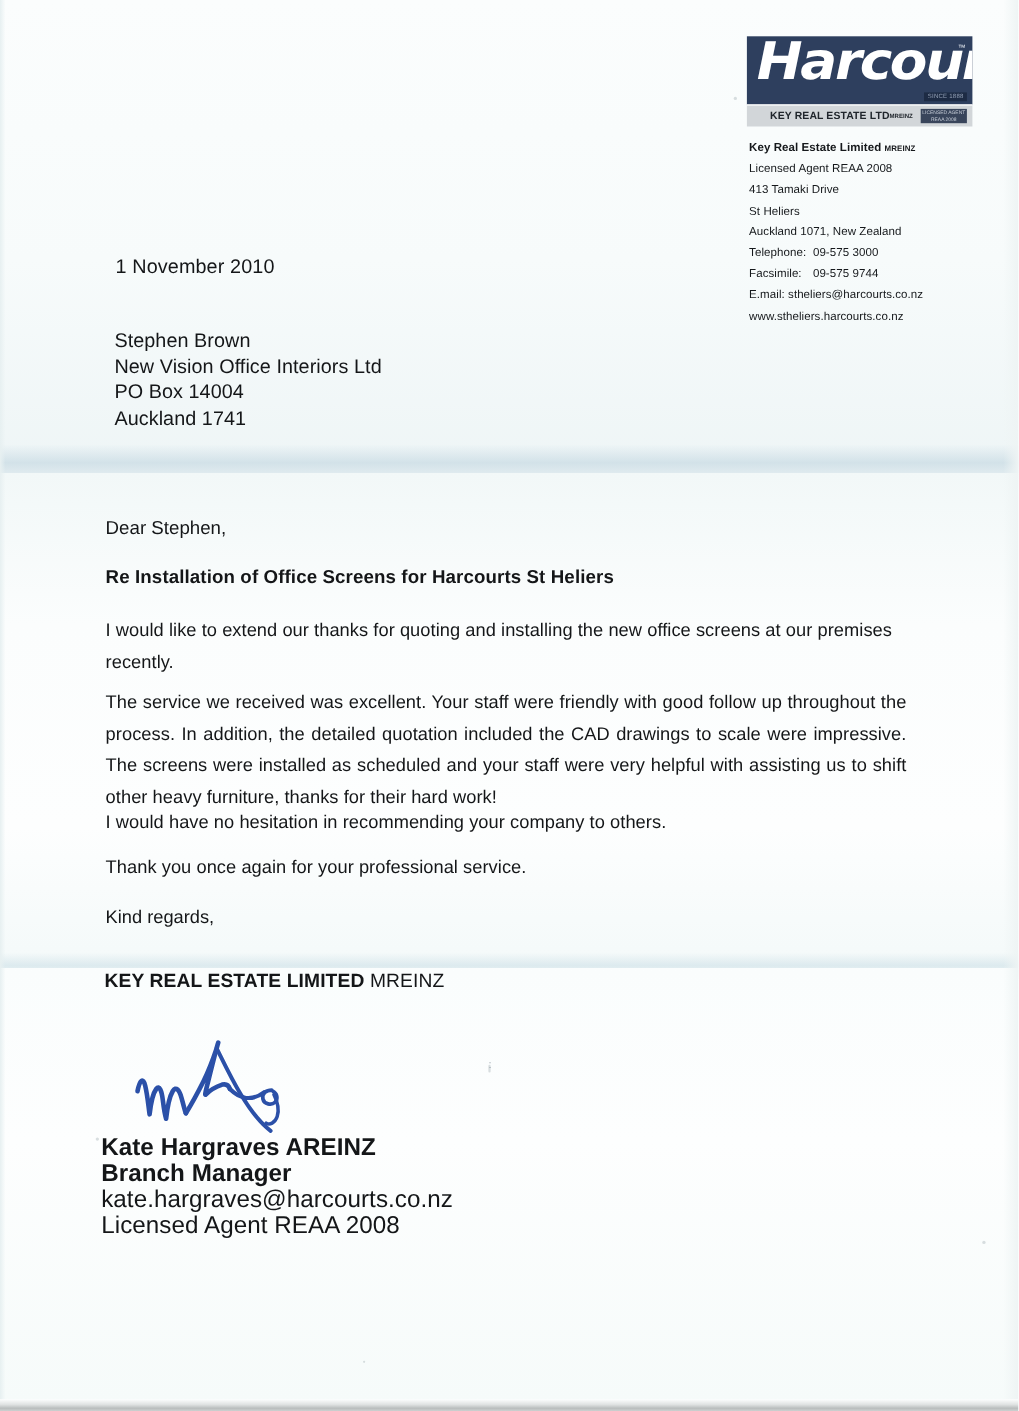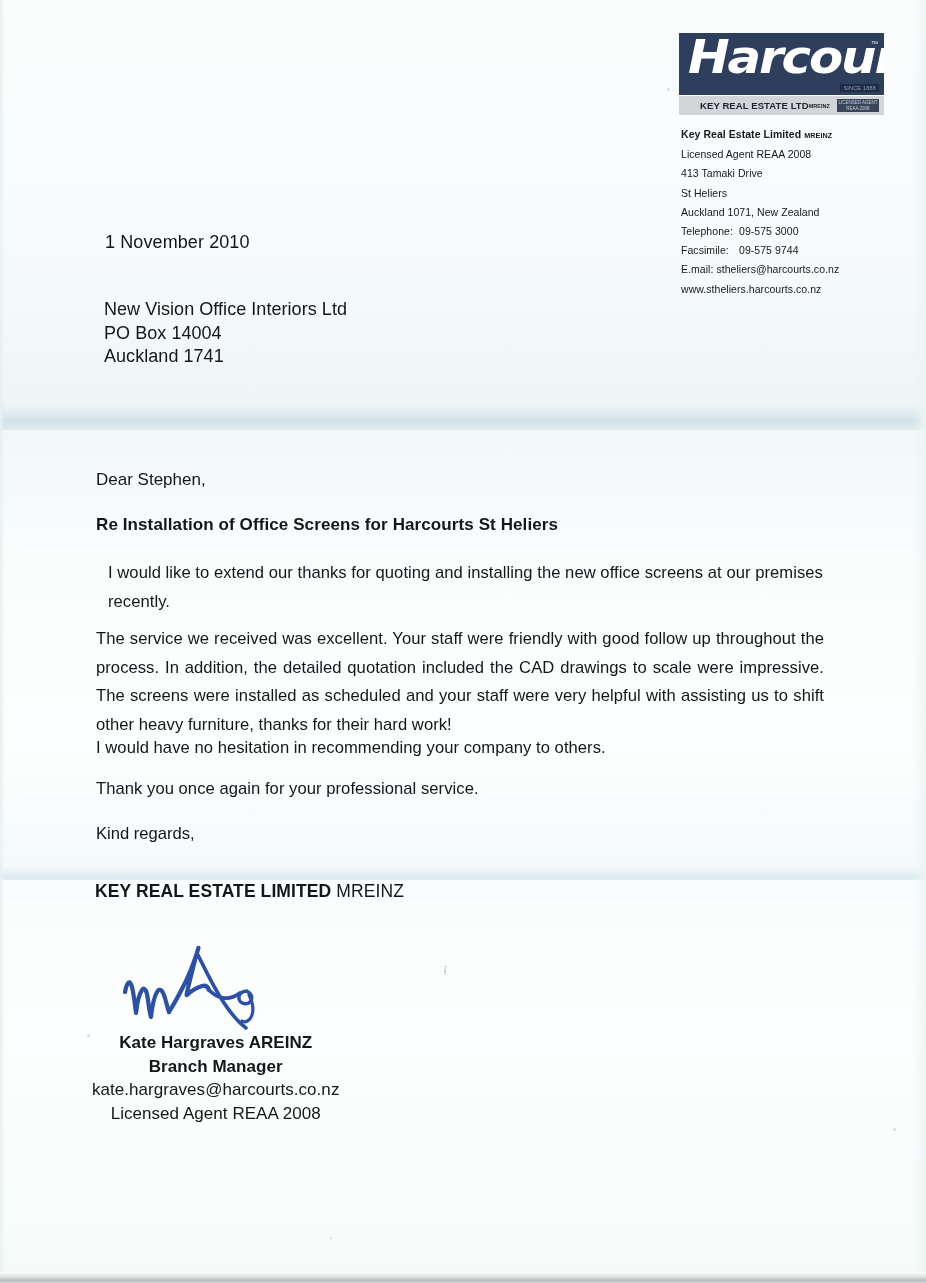--- a/index.html
+++ b/index.html
@@ -321,6 +321,7 @@
   <div class="date">1 November 2010</div>
 
   <div class="recipient">
+    <div>Stephen Brown</div>
     <div>New Vision Office Interiors Ltd</div>
     <div>PO Box 14004</div>
     <div>Auckland 1741</div>

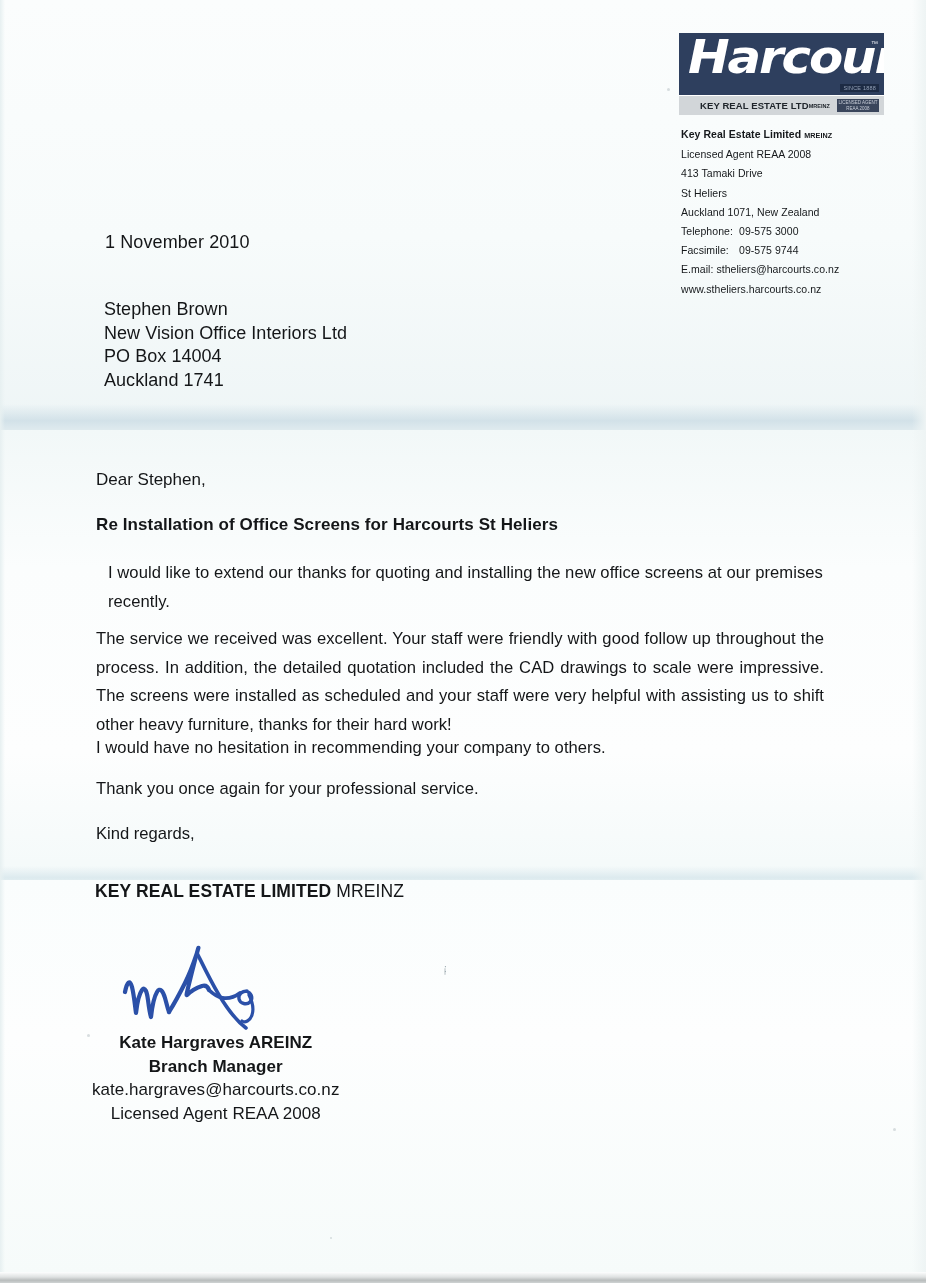--- a/index.html
+++ b/index.html
@@ -229,7 +229,7 @@
     letter-spacing: .05px;
   }
   .para.justify { text-align: justify; }
-  .p1 { top: 559px; margin-left: 12px; }
+  .p1 { top: 559px; }
   .p2 { top: 625px; }
   .p3 { top: 734px; }
   .p4 { top: 775px; }

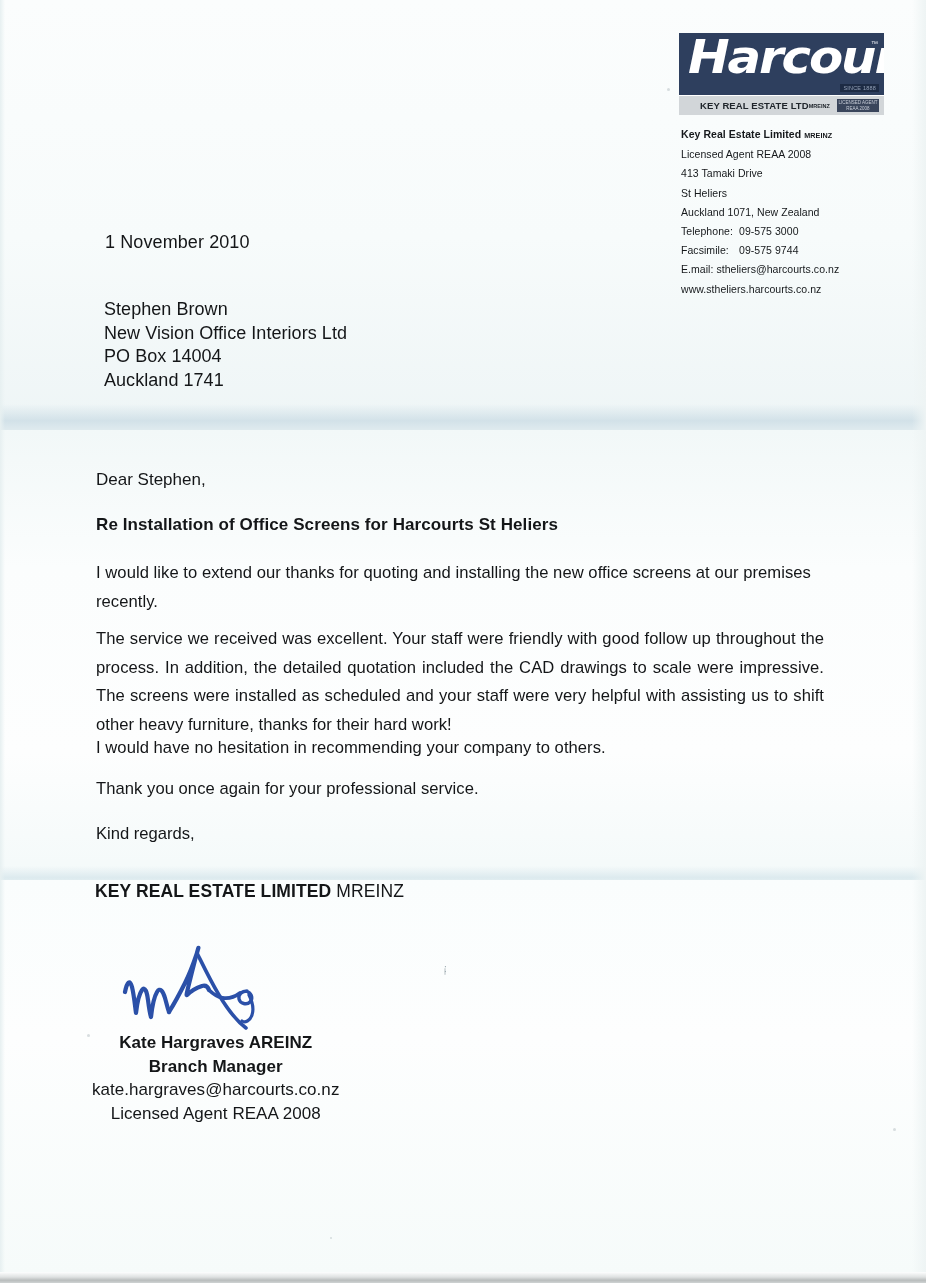--- a/index.html
+++ b/index.html
@@ -267,10 +267,9 @@
     position: absolute;
     left: 92px;
     top: 1031px;
-    font-size: 17px;
+    font-size: 22px;
     line-height: 23.5px;
     letter-spacing: .05px;
-    text-align: center;
   }
   .signer .b { font-weight: 700; }
 </style>

